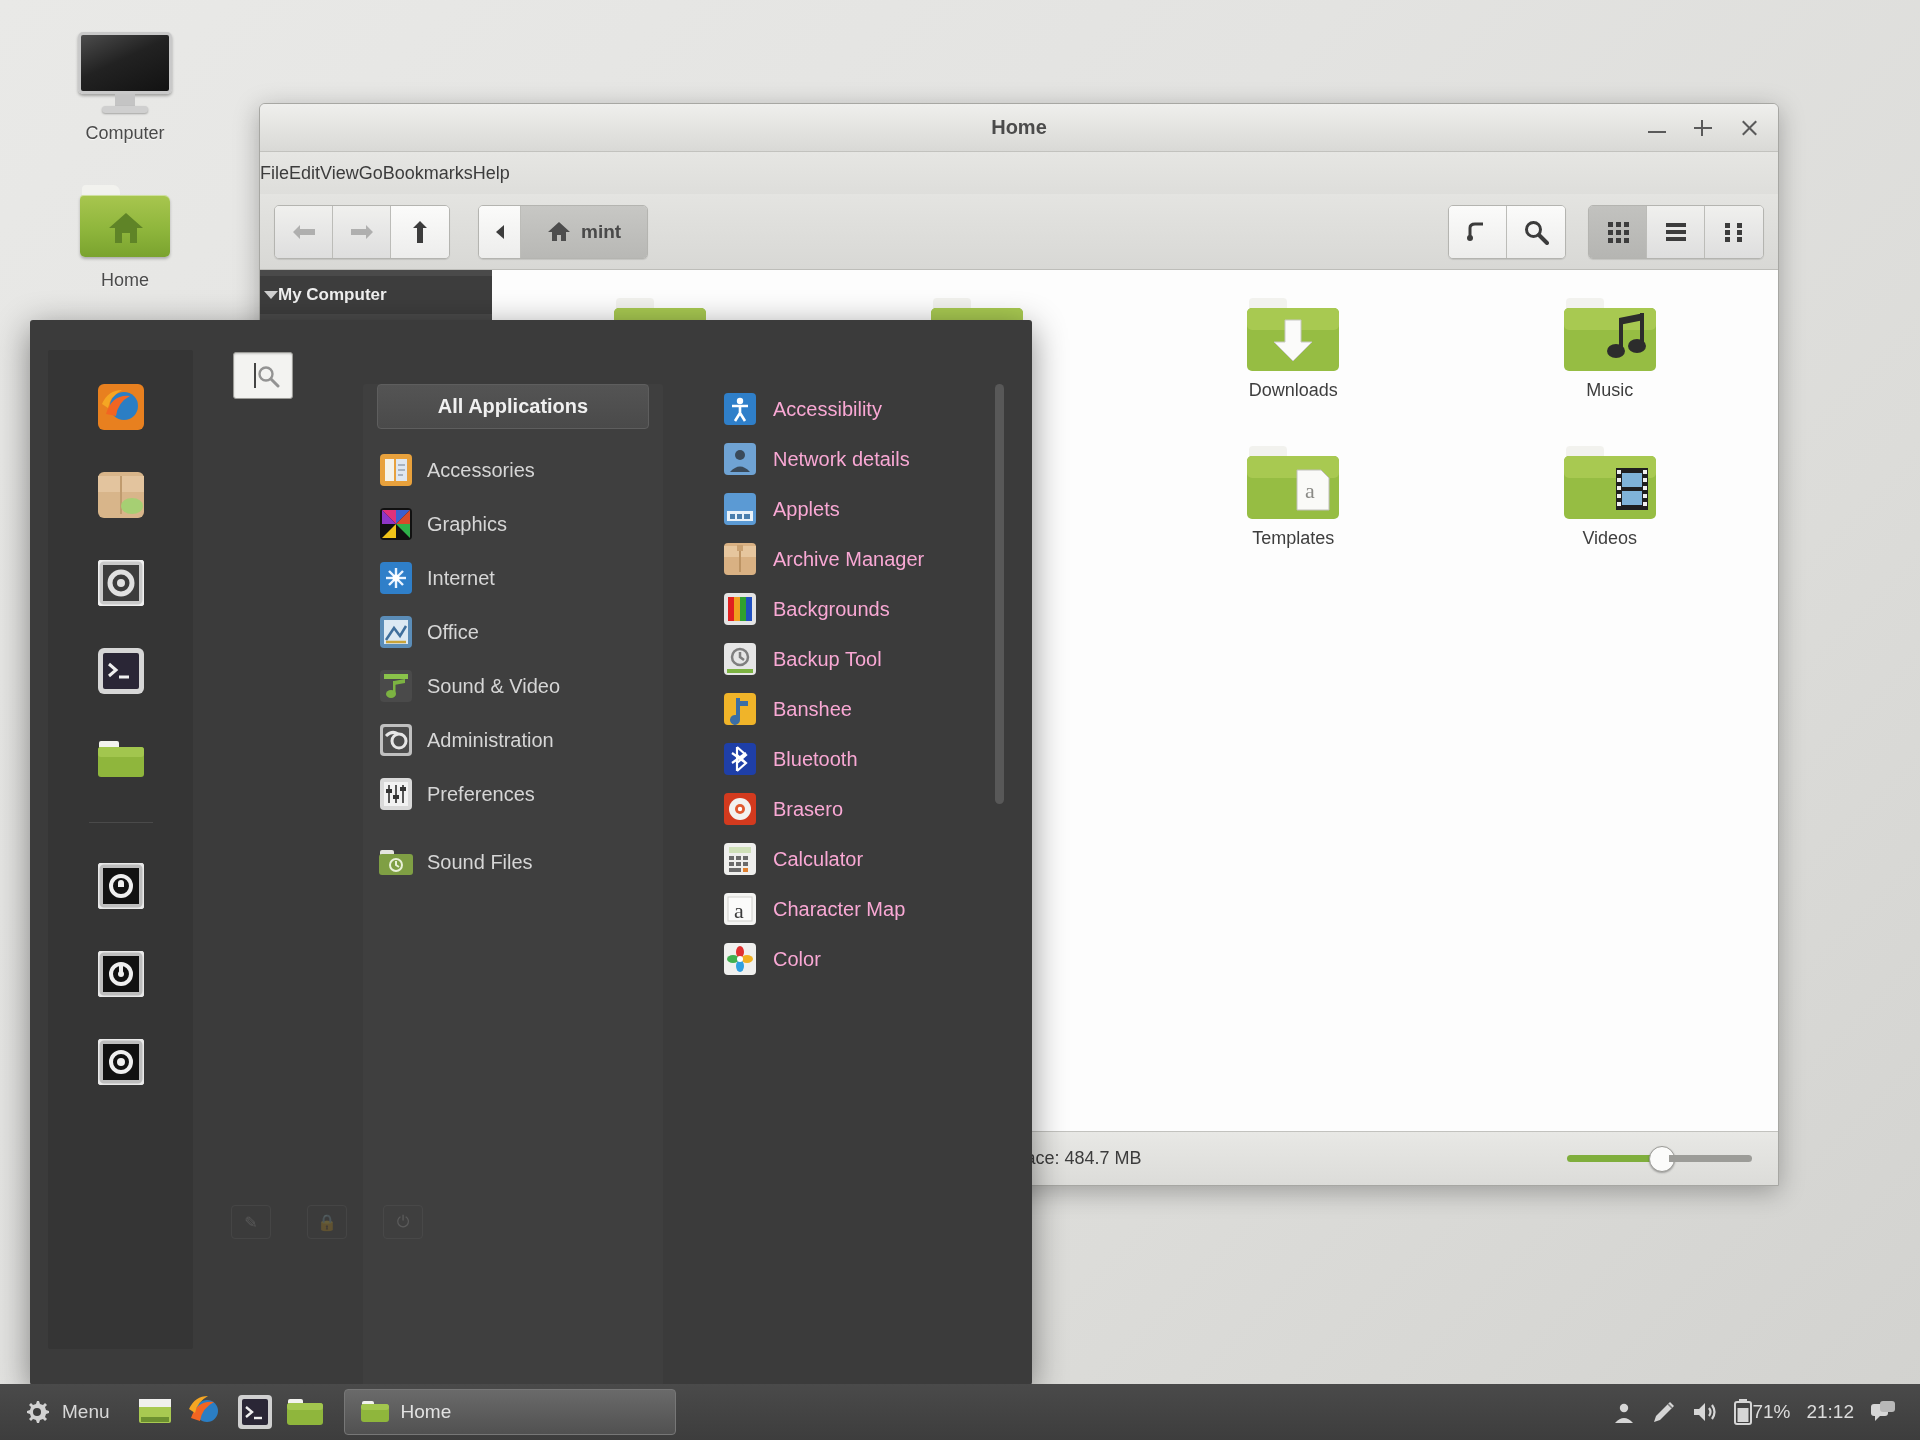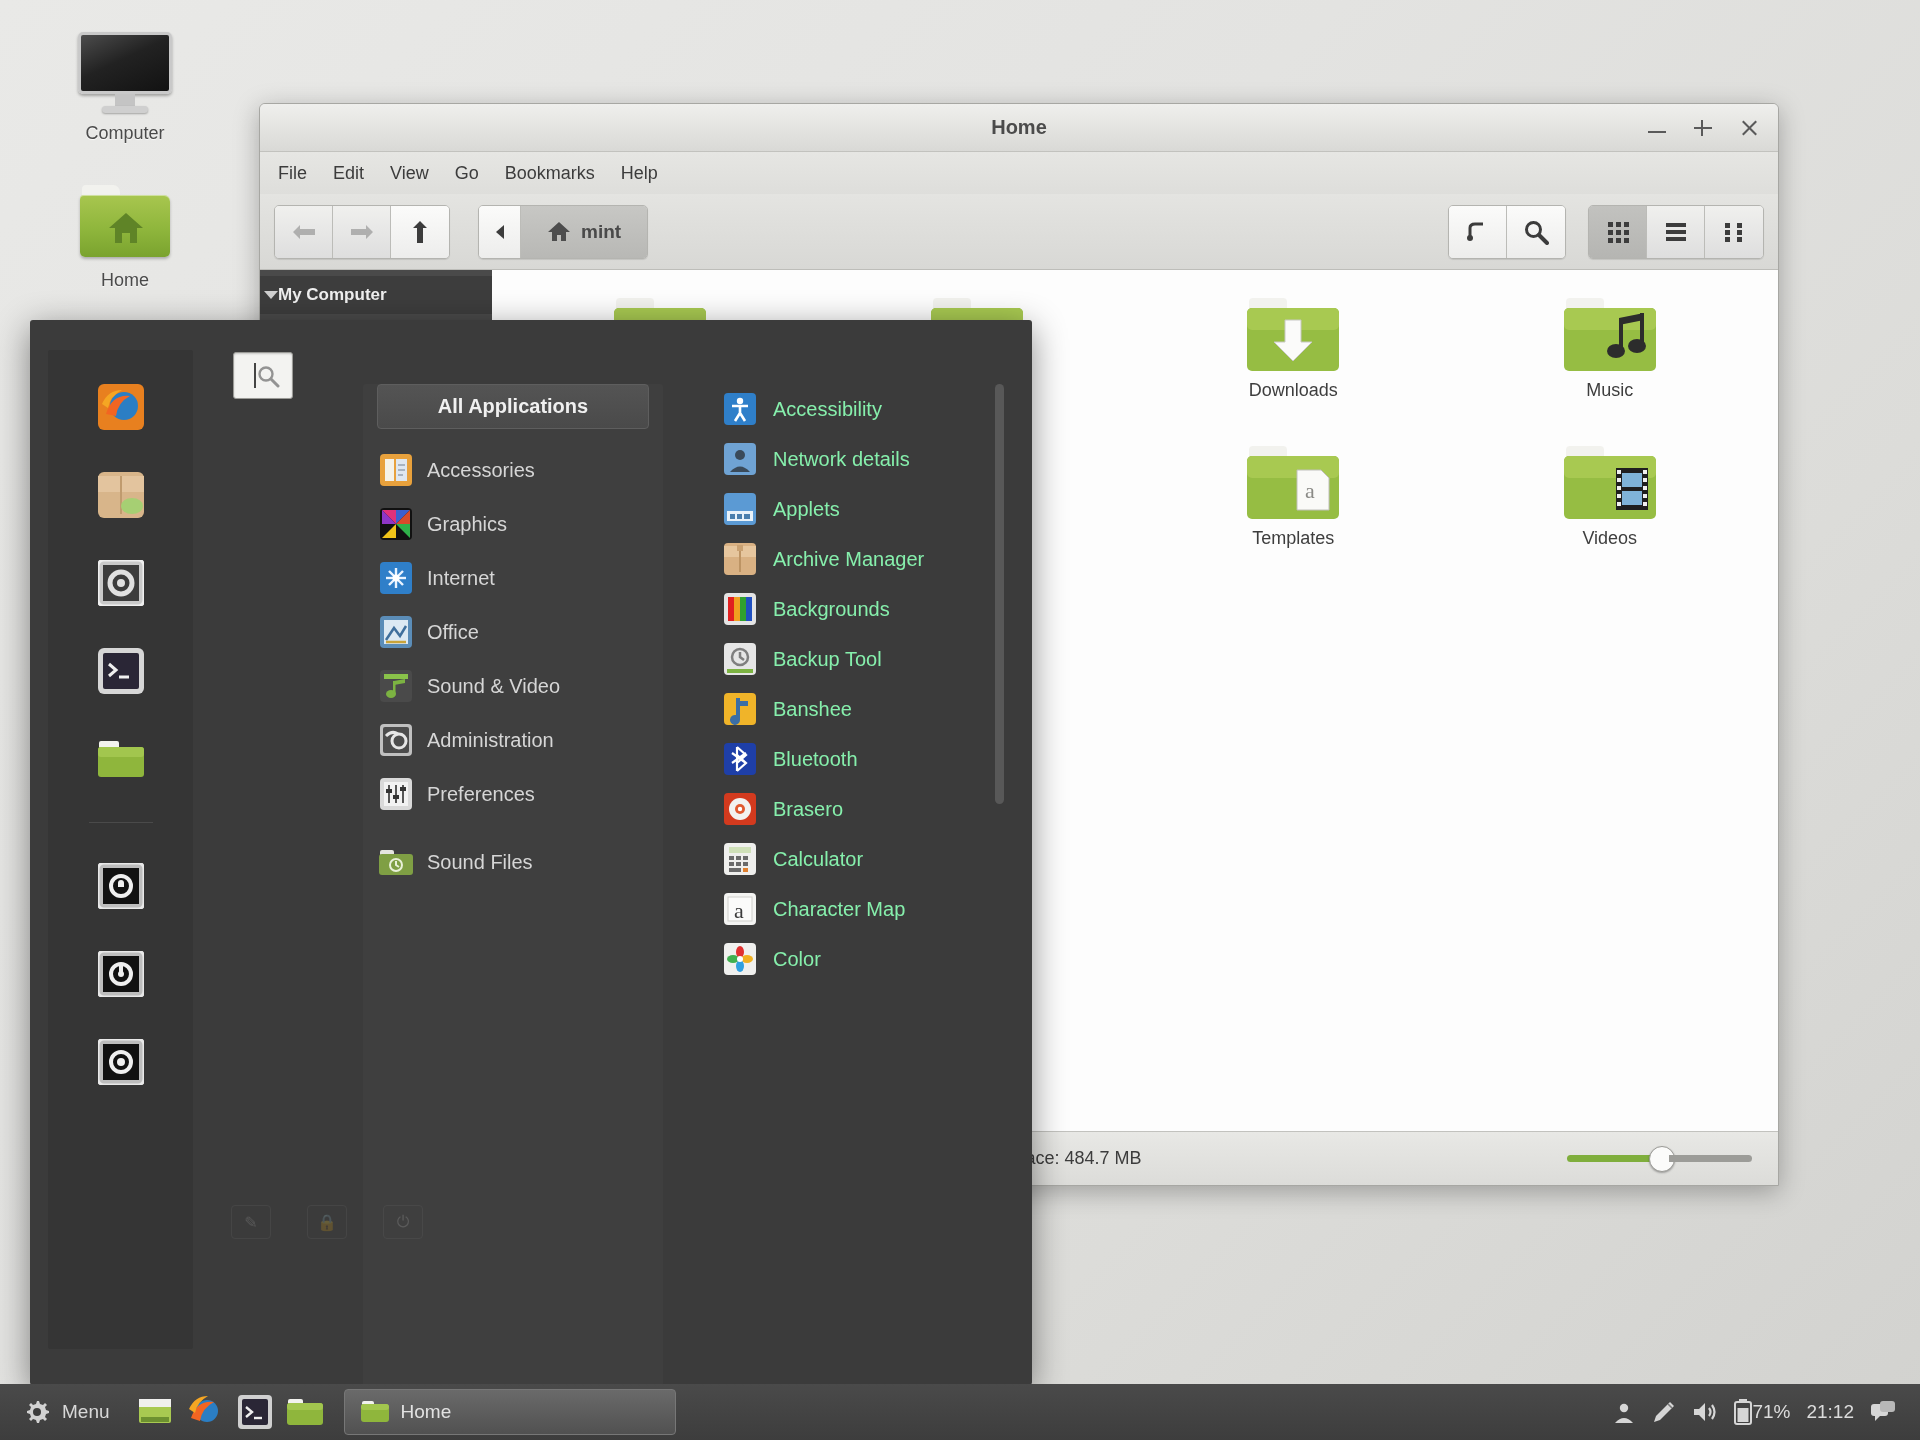--- a/index.html
+++ b/index.html
@@ -77,7 +77,7 @@
   .wb-close i:nth-child(2) { left: 2px; top: 10px; width: 19px; height: 2px; transform: rotate(-45deg); }
 
   .menubar {
-    height: 42px; flex: none; display: flex; align-items: center; padding-left: 18px; gap: 26px;
+    height: 42px; flex: none; display: flex; align-items: center; 
     background: linear-gradient(180deg,#e6e6e3 0%,#dededb 100%);
   }
   .menubar span { font-size: 18px; color: #3c3c3c; cursor: pointer; }

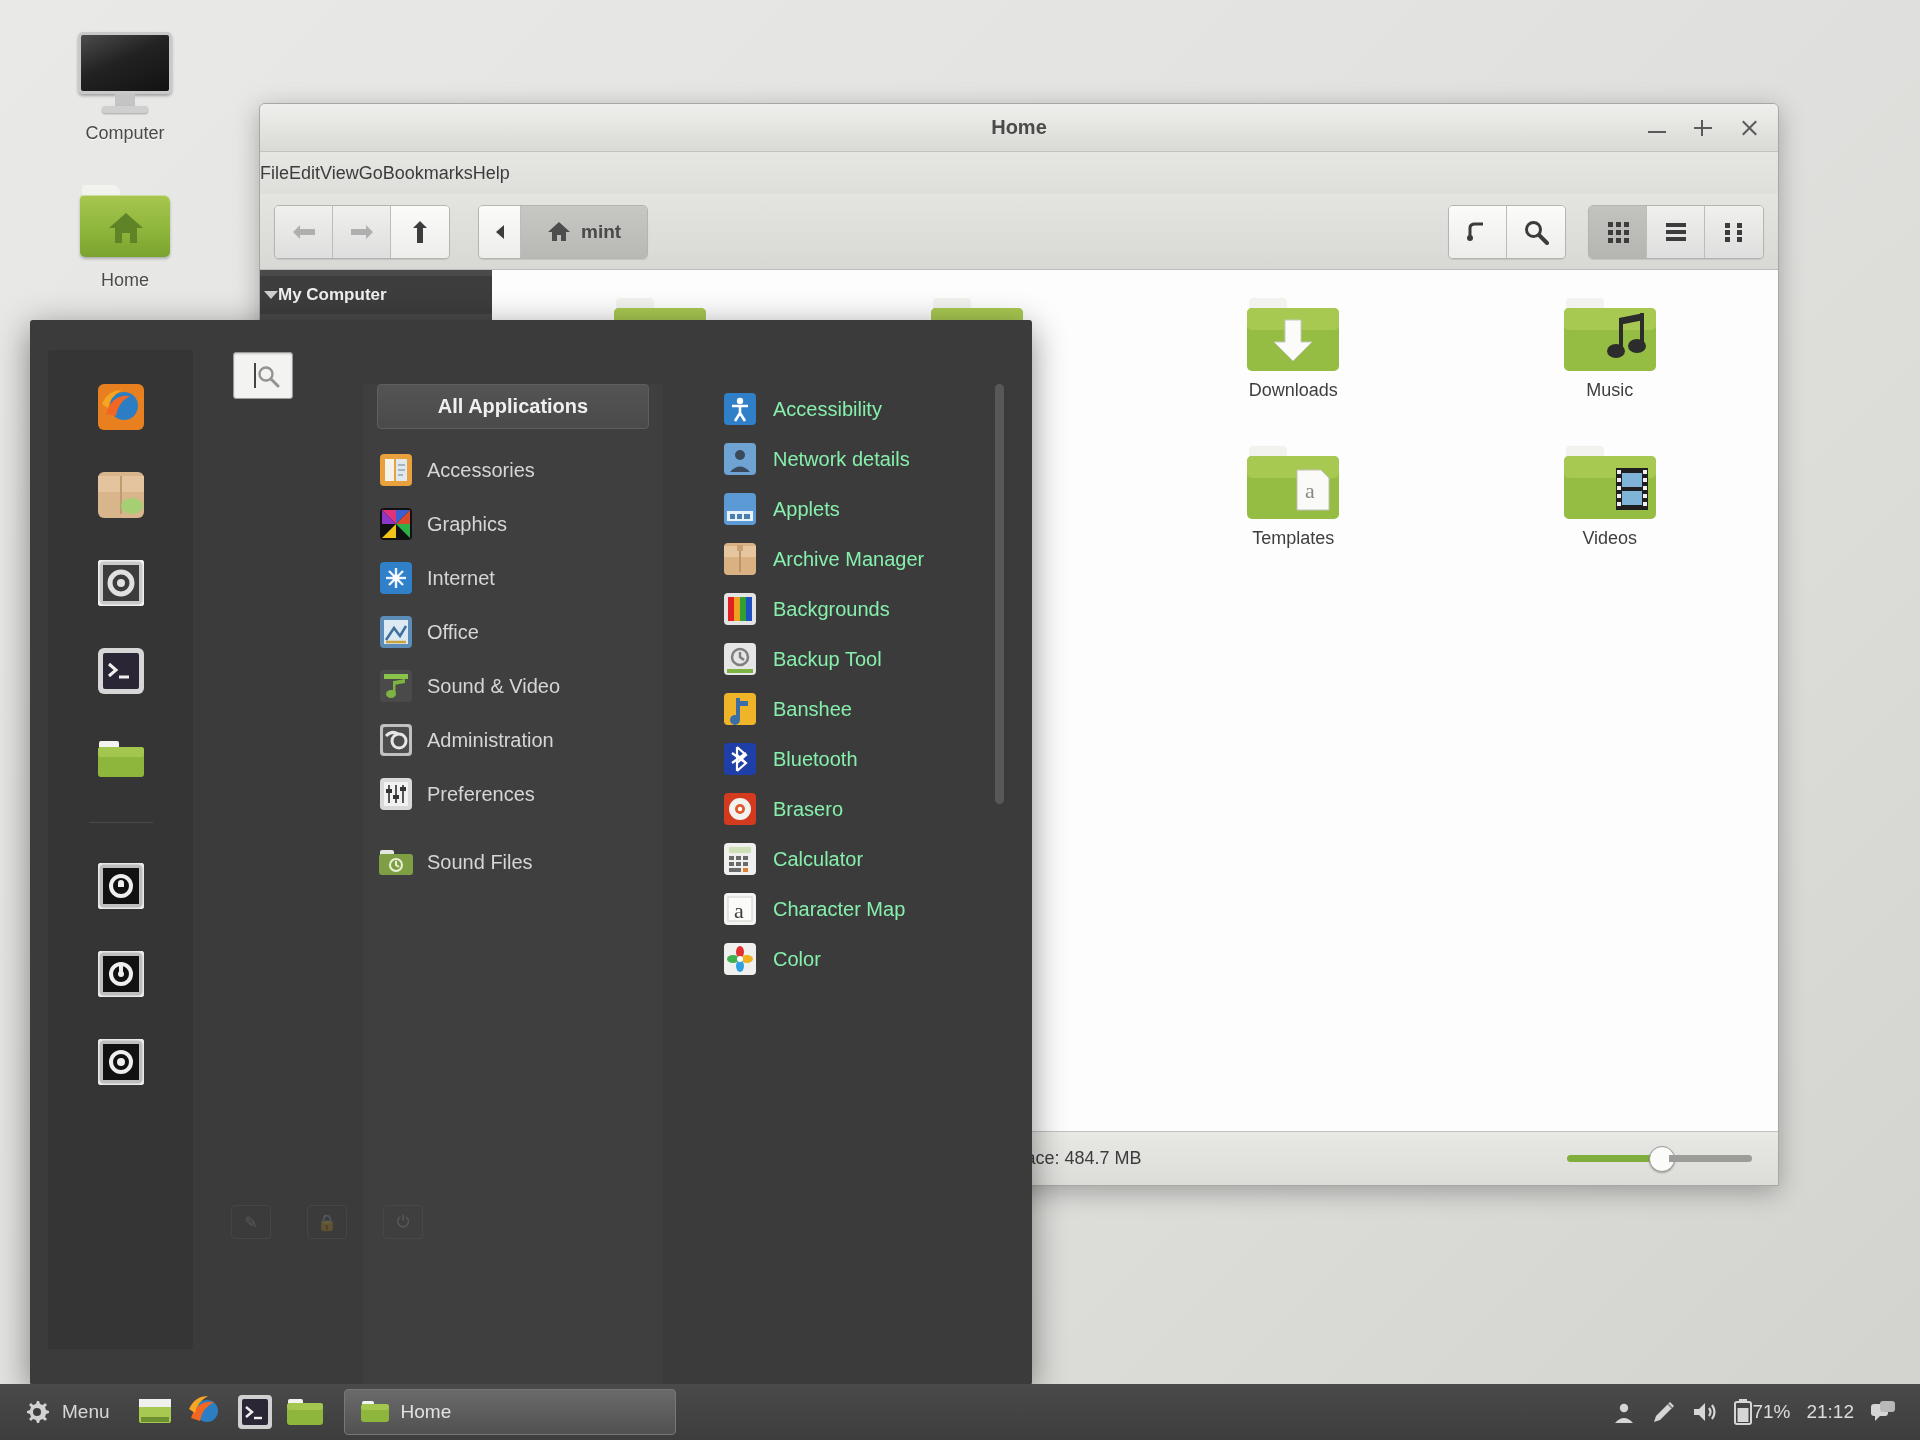--- a/index.html
+++ b/index.html
@@ -211,7 +211,7 @@
   .apps { flex: 1; padding-left: 48px; position: relative; }
   .appitem {
     display: flex; align-items: center; gap: 16px; padding: 8px 12px; cursor: pointer;
-    font-size: 20px; color: #86efac;
+    font-size: 20px; color: #f9a8d4;
   }
   .appitem .ai { width: 34px; height: 34px; flex: none; border-radius: 4px;
     display: flex; align-items: center; justify-content: center; }

